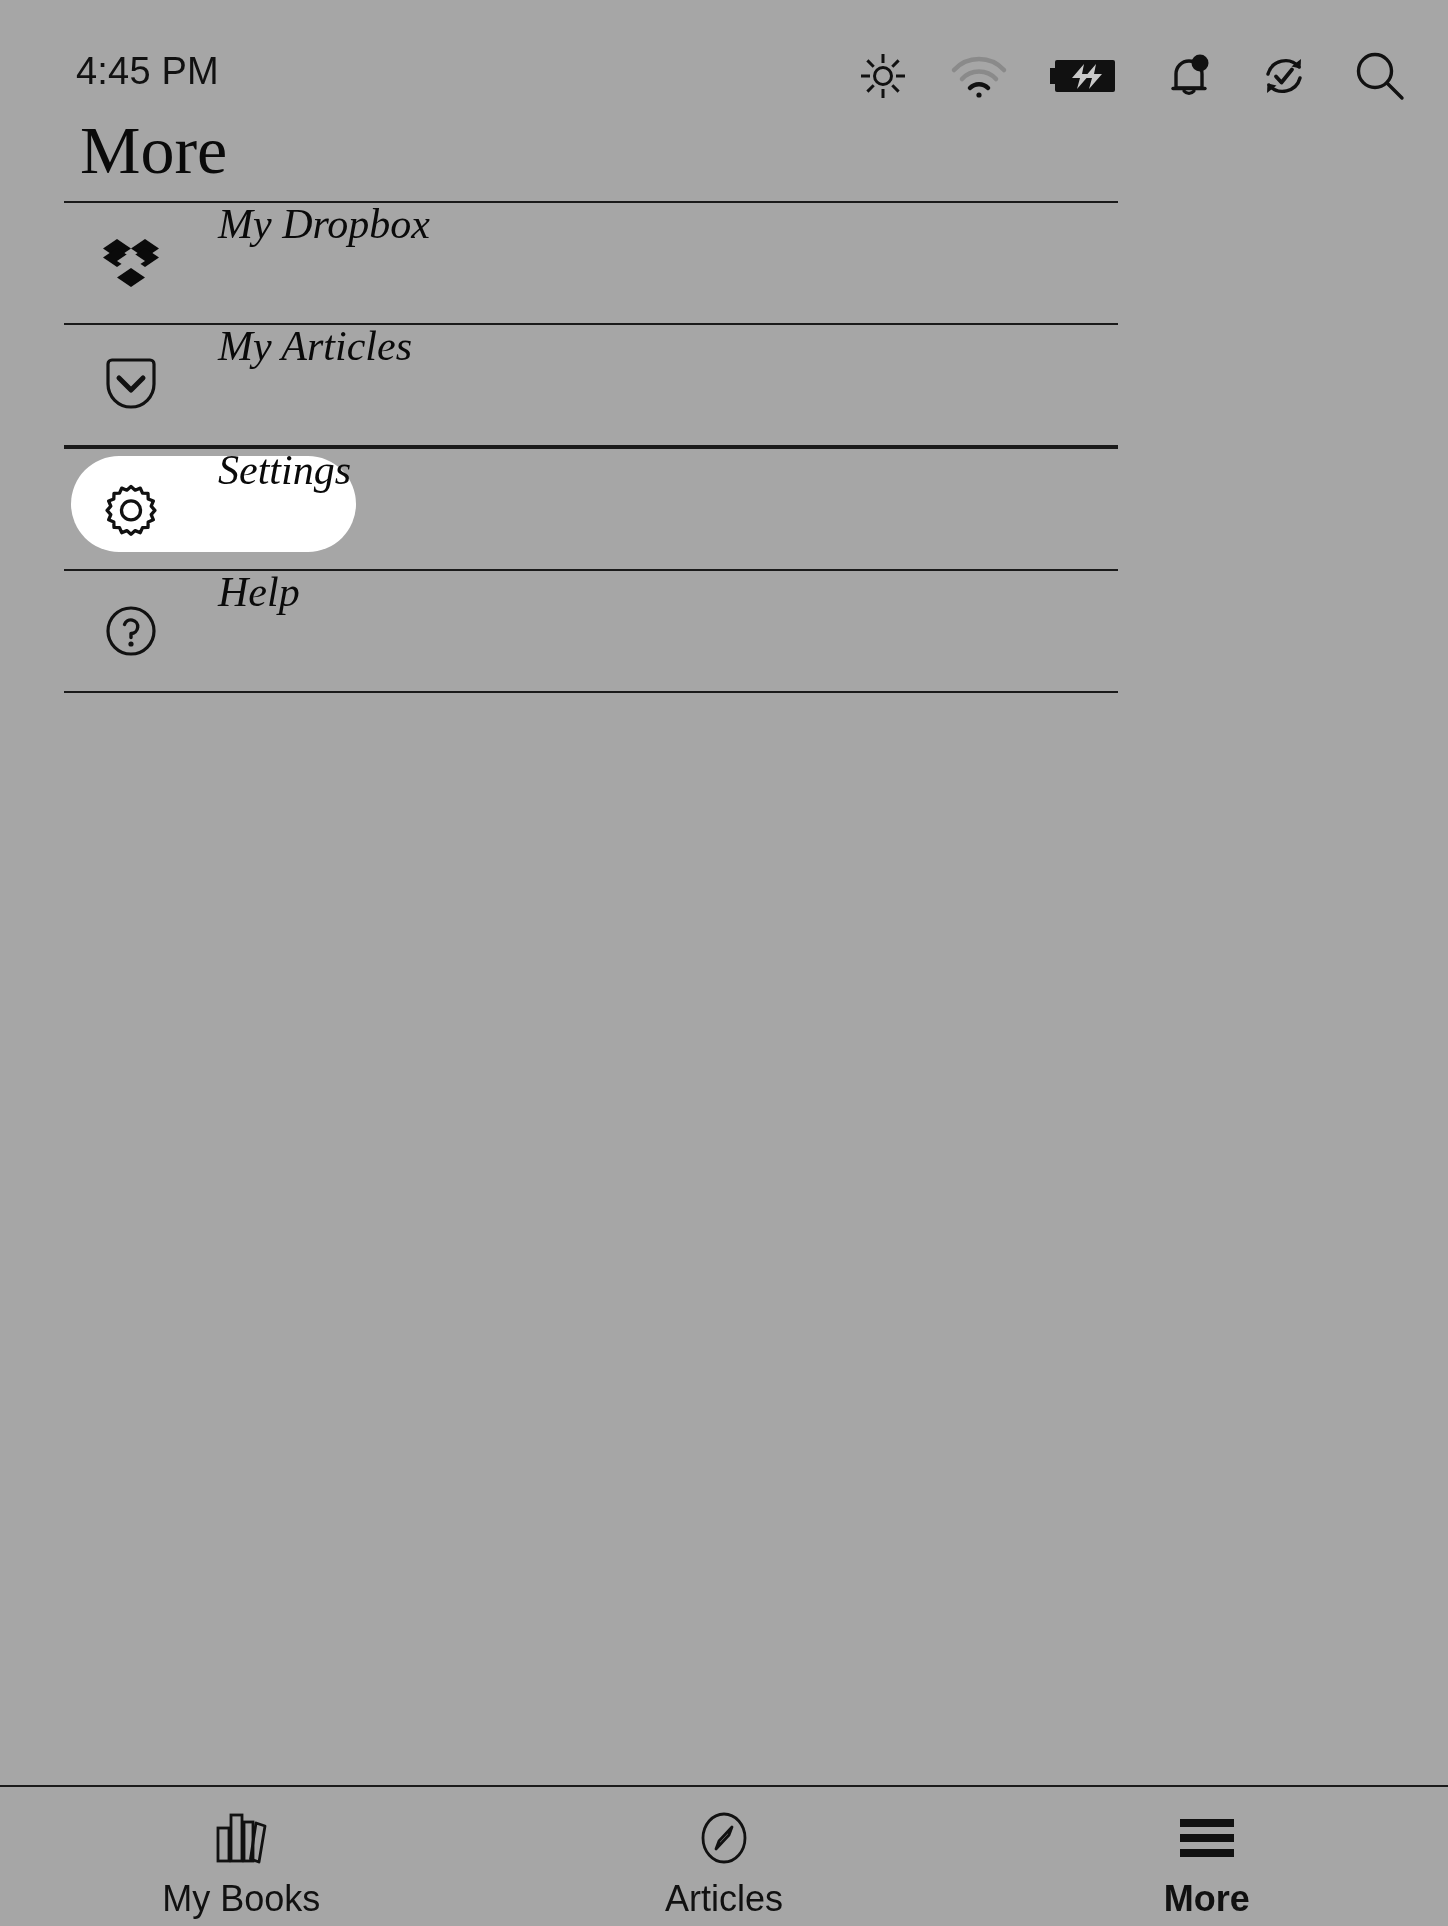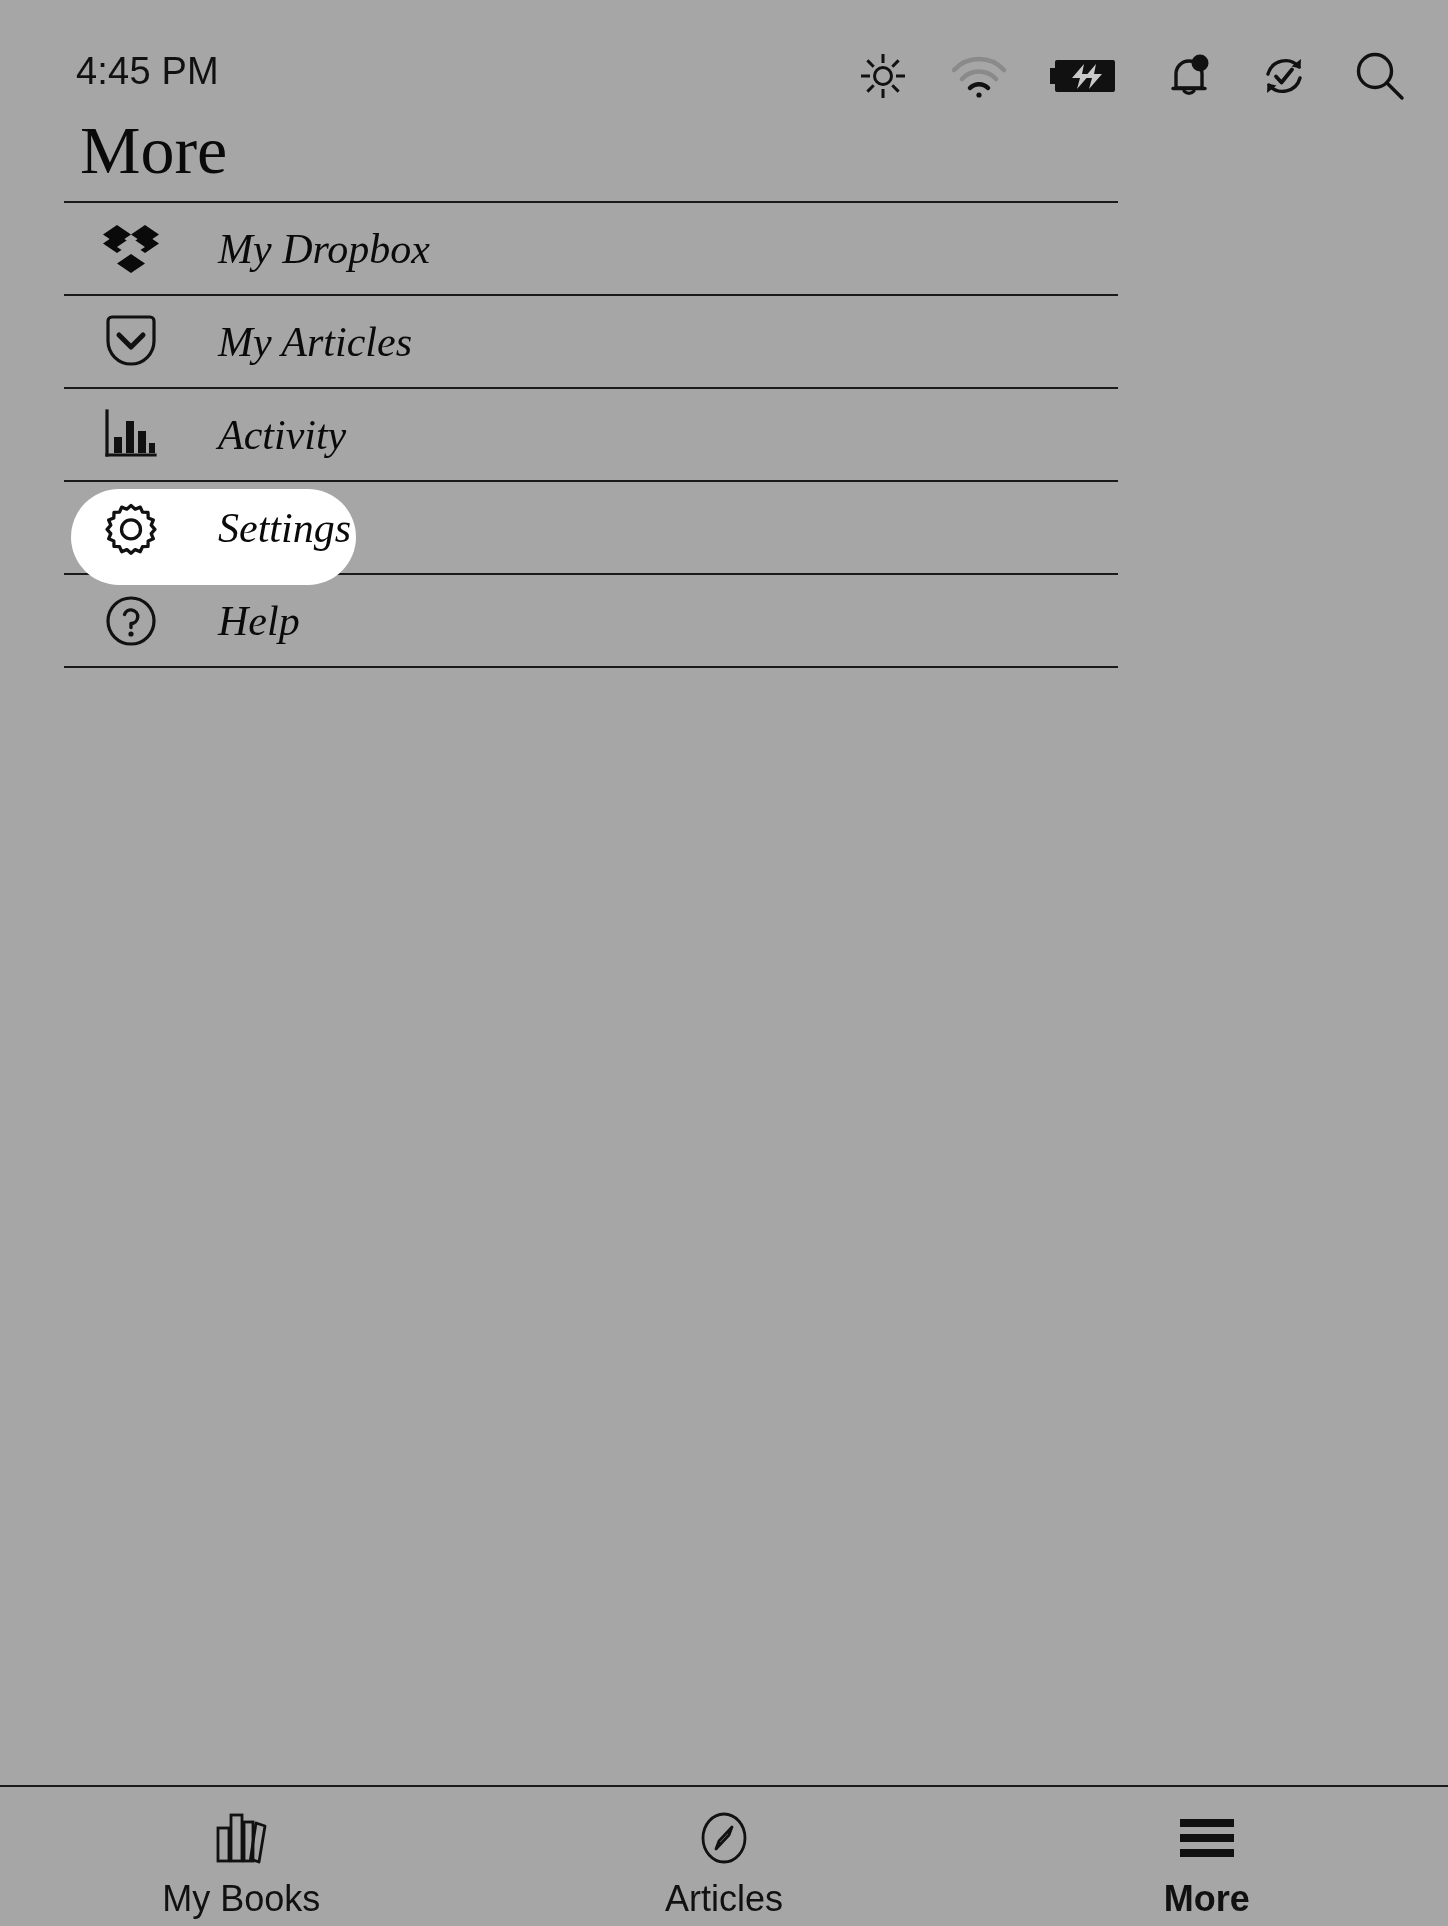--- a/index.html
+++ b/index.html
@@ -80,9 +80,8 @@
 
   .menu-row {
     position: relative;
-    height: 91px;
-    display: flex;
-    align-items: center;
+    height: 120px;
+    display: flex;
   }
 
   .menu-pill {

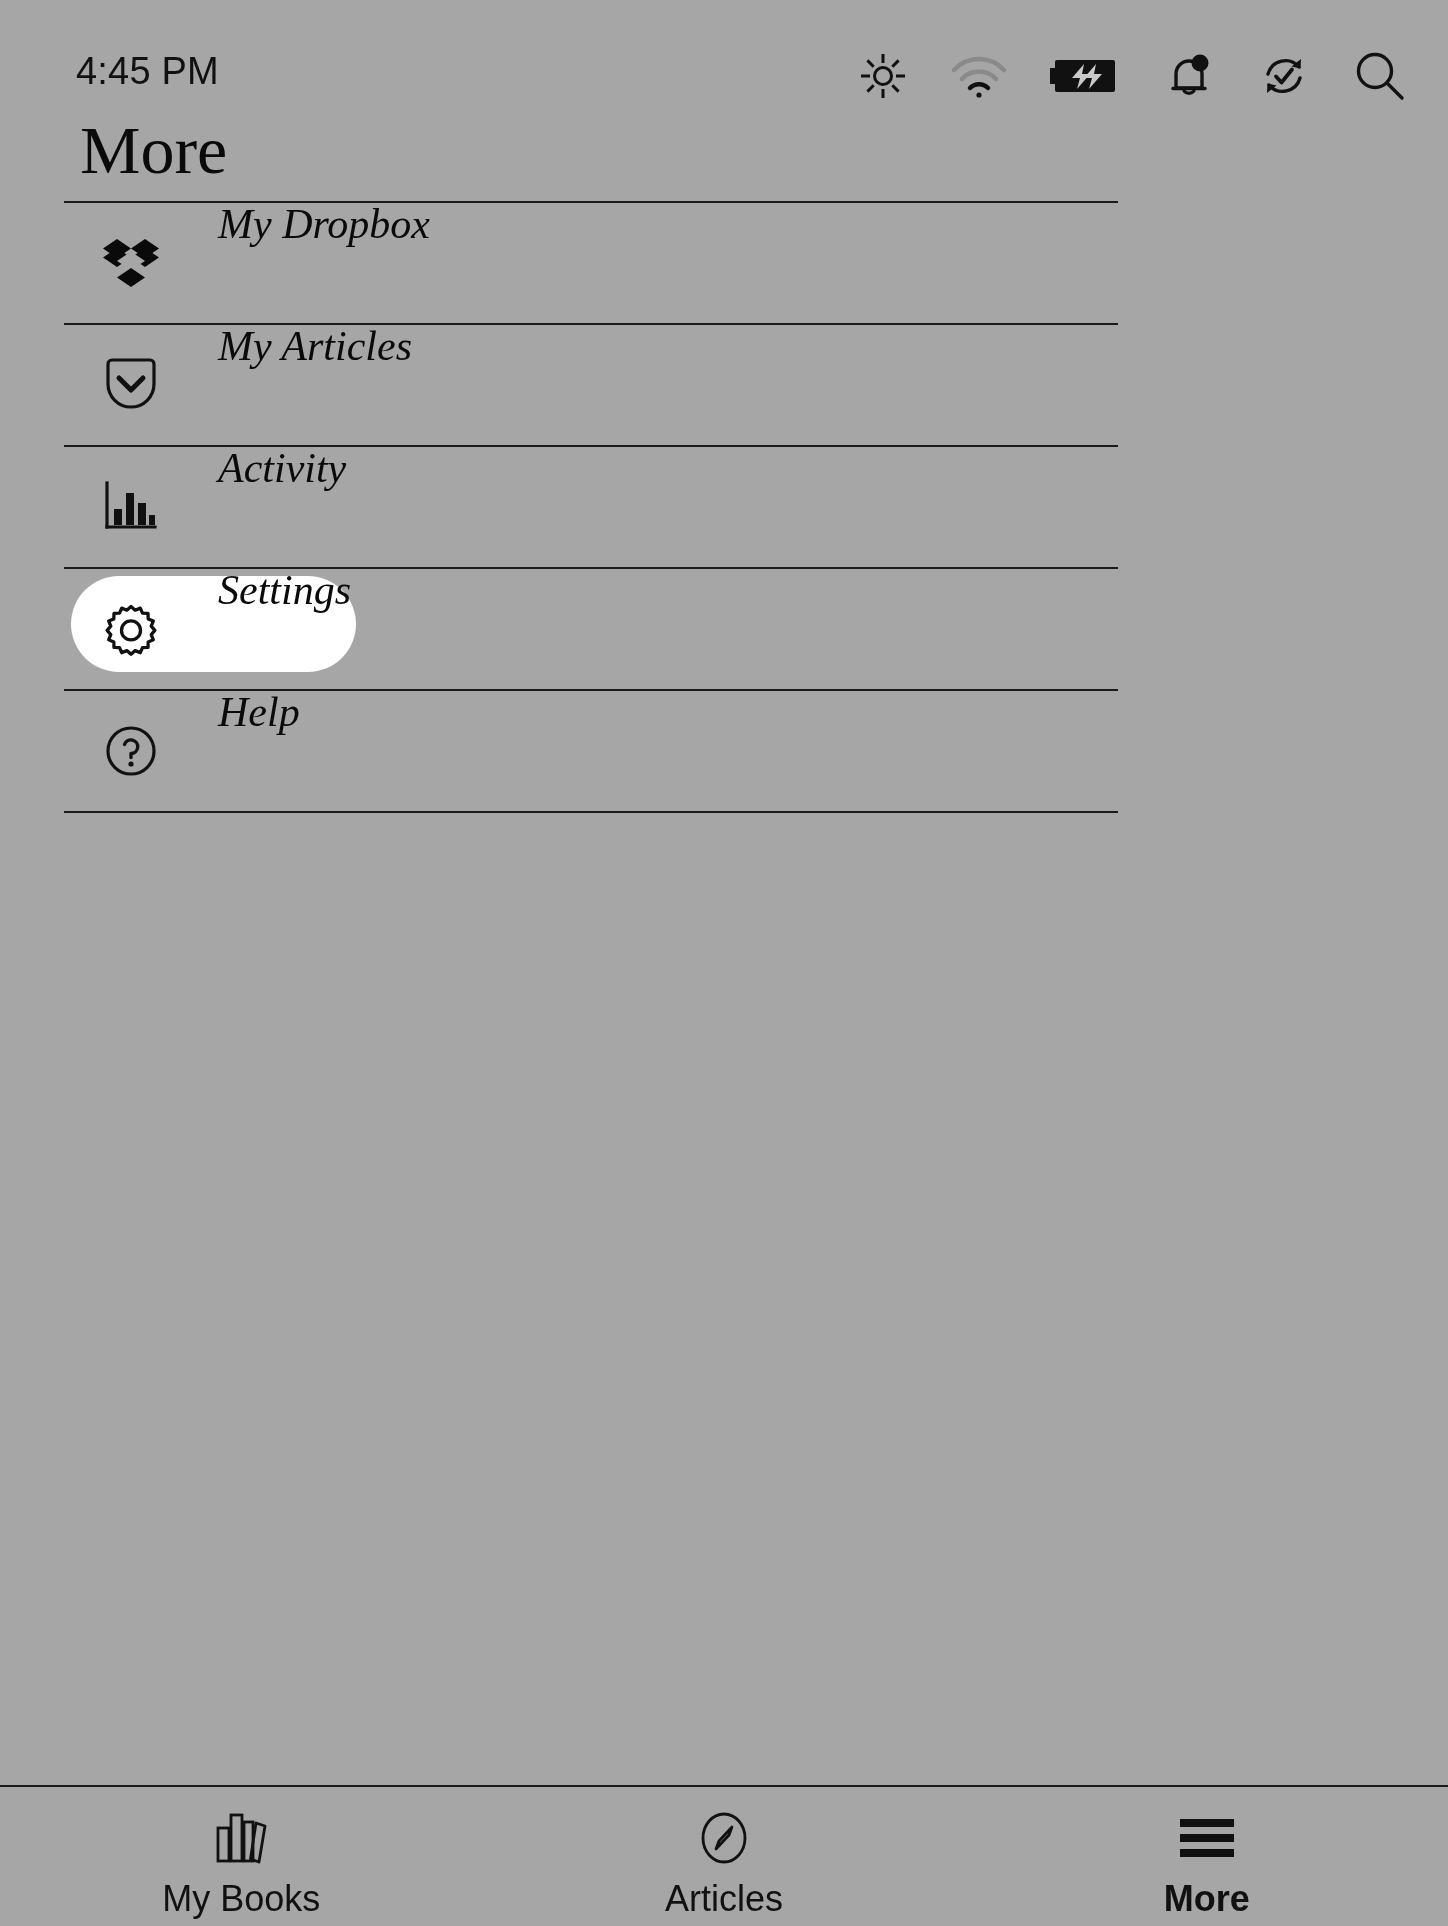--- a/index.html
+++ b/index.html
@@ -275,19 +275,6 @@
 
   <div class="menu-divider"></div>
 
-  <div class="menu-row">
-    <span class="menu-icon">
-      <svg width="56" height="56" viewBox="0 0 56 56">
-        <line x1="4" y1="4" x2="4" y2="48" stroke="#111" stroke-width="3.2" stroke-linecap="square"></line>
-        <line x1="4" y1="48" x2="52" y2="48" stroke="#111" stroke-width="3.2" stroke-linecap="square"></line>
-        <rect x="11" y="30" width="8" height="16" fill="#111"></rect>
-        <rect x="23" y="14" width="8" height="32" fill="#111"></rect>
-        <rect x="35" y="24" width="8" height="22" fill="#111"></rect>
-        <rect x="46" y="36" width="6" height="10" fill="#111"></rect>
-      </svg>
-    </span>
-    <span class="menu-label">Activity</span>
-  </div>
 
   <div class="menu-divider"></div>
 

